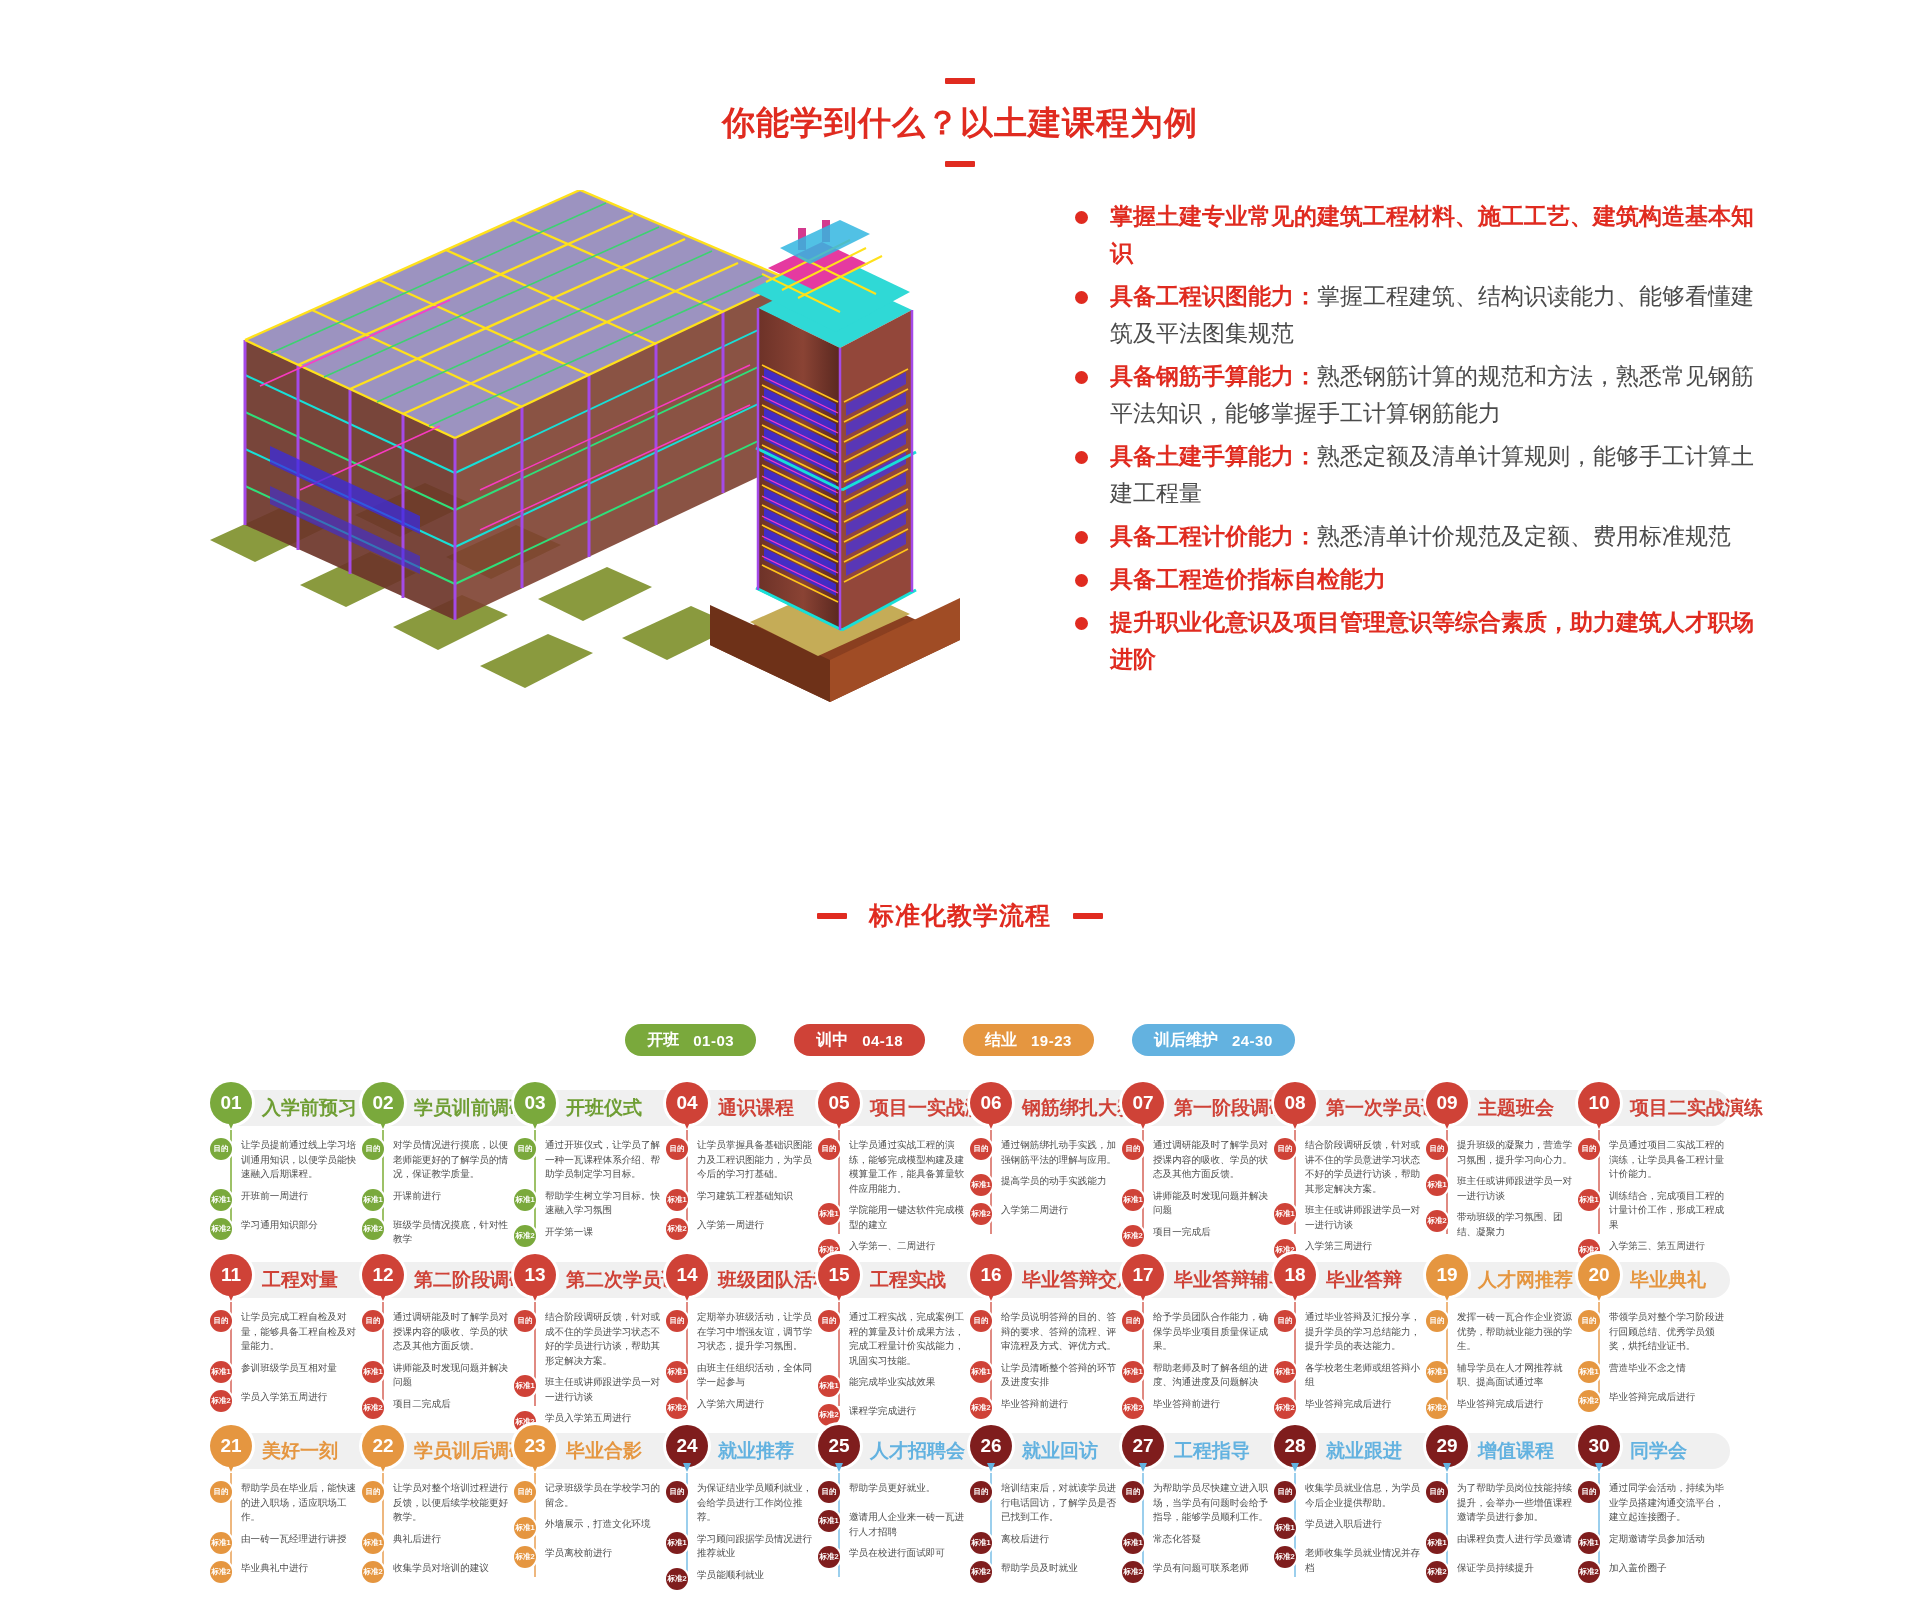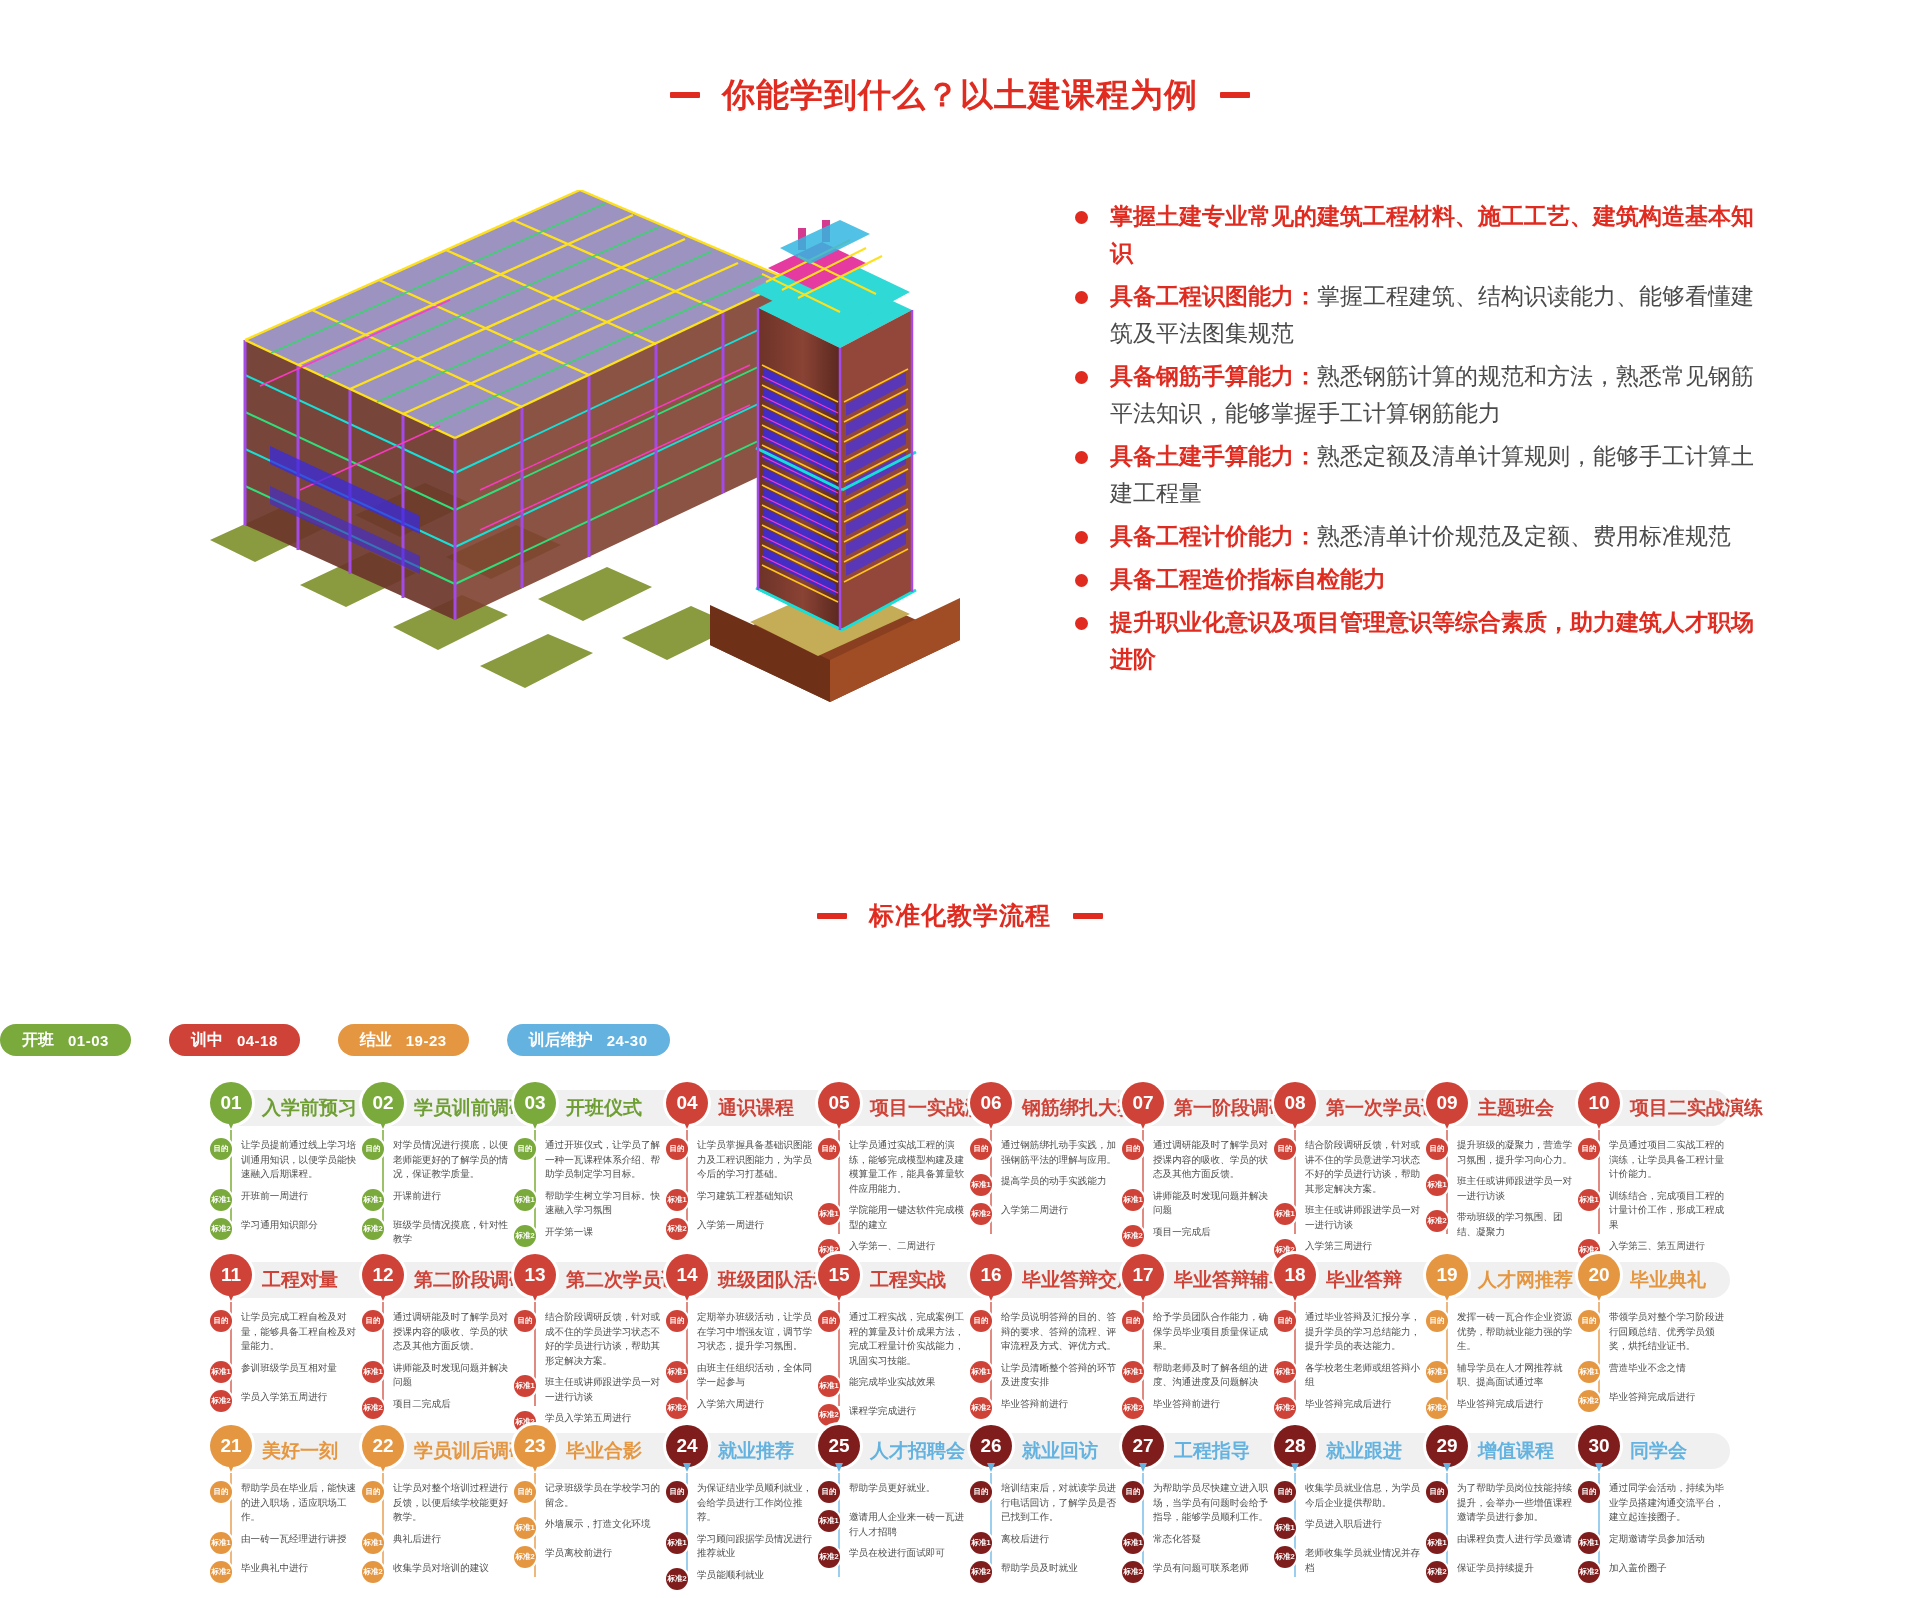--- a/index.html
+++ b/index.html
@@ -21,7 +21,7 @@
   }
   .sec-head .txt{font-size:33px;line-height:1;white-space:nowrap;}
 
-  #head1{position:absolute;left:0;top:78px;width:1920px;}
+  #head1{position:absolute;left:0;top:78px;width:1920px;flex-direction:column;}
   #head2{position:absolute;left:0;top:903px;width:1920px;}
   #head2 .txt{font-size:25px;}
 

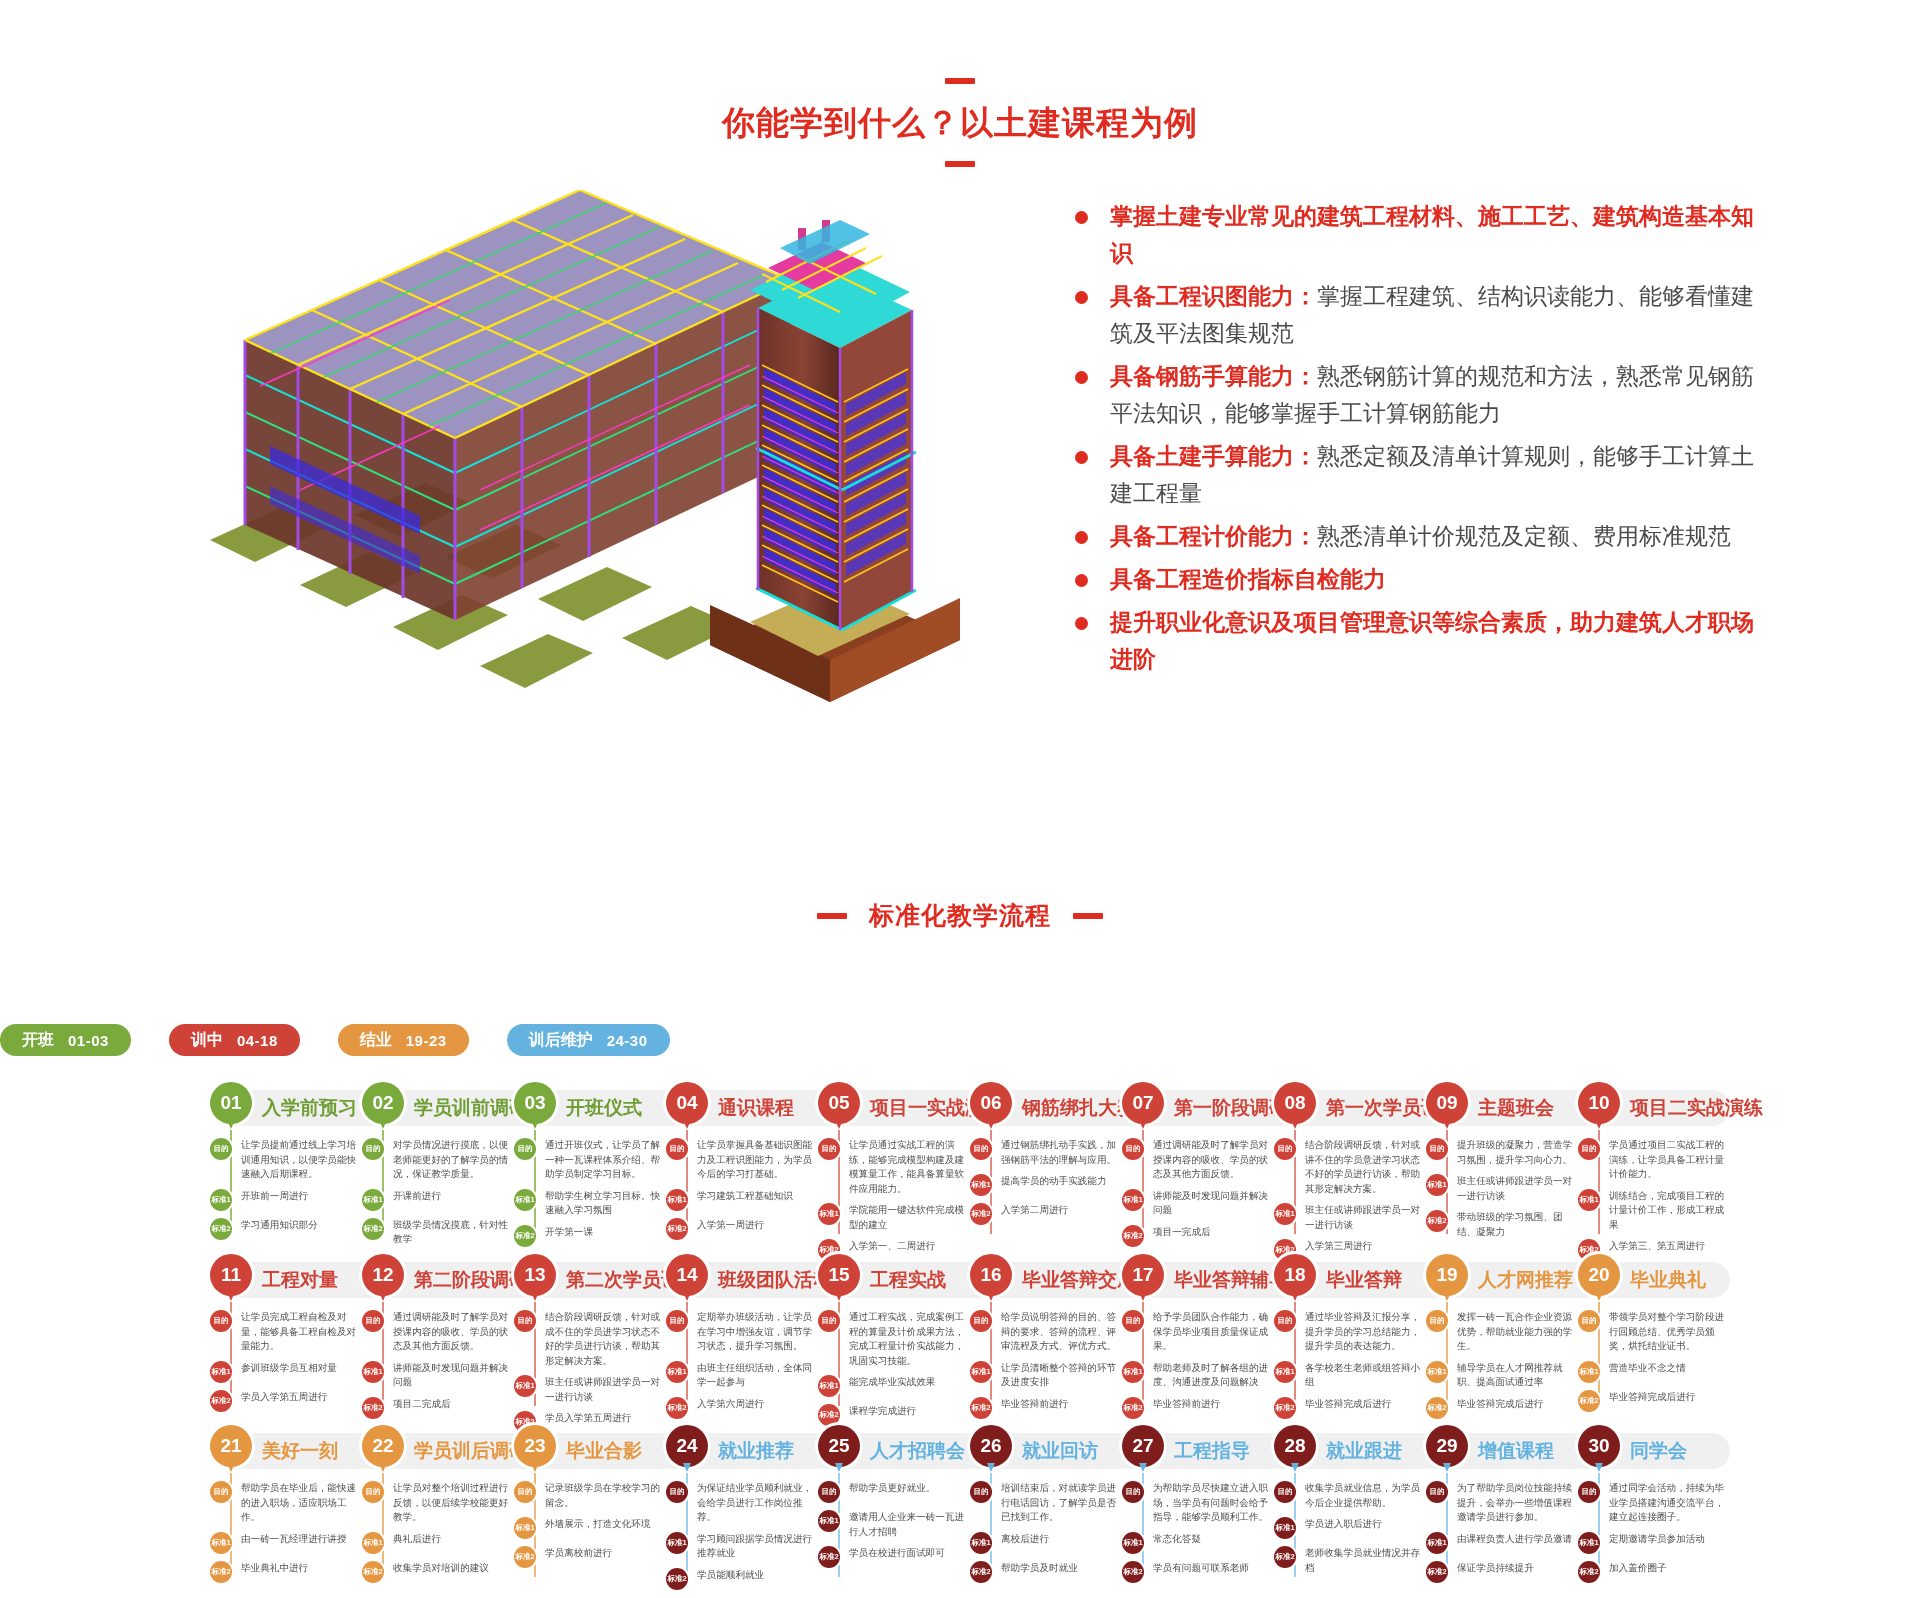--- a/index.html
+++ b/index.html
@@ -44,7 +44,7 @@
 
   
   .legend{position:absolute;left:0;top:1024px;width:1920px;
-          display:flex;gap:38px;}
+          display:flex;justify-content:center;gap:38px;}
   .pill{
     display:flex;align-items:center;gap:14px;
     height:32px;padding:0 22px;border-radius:16px;

